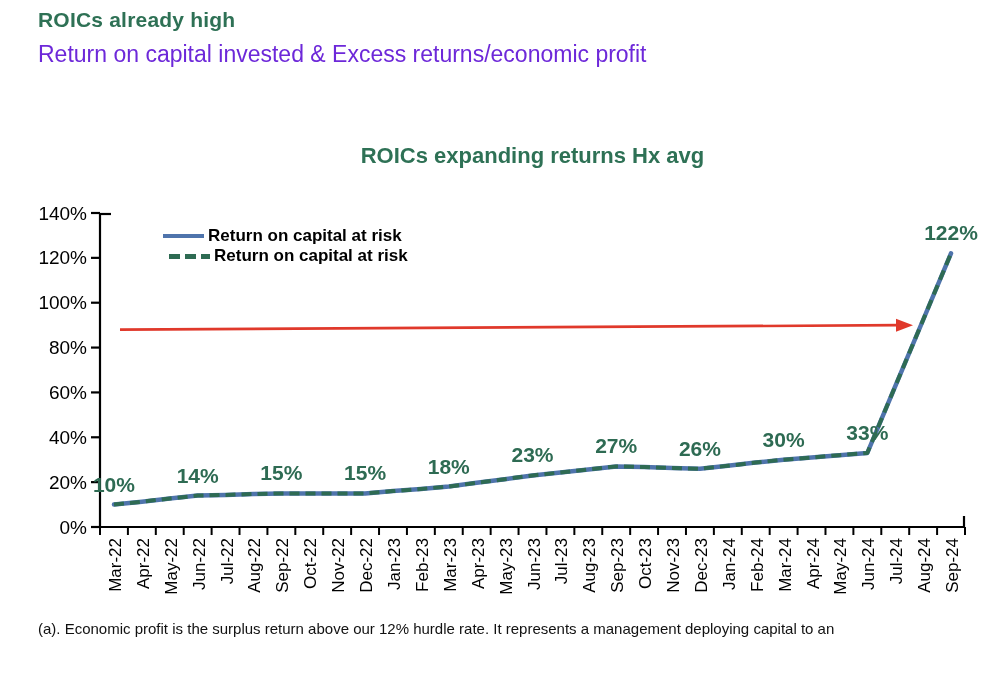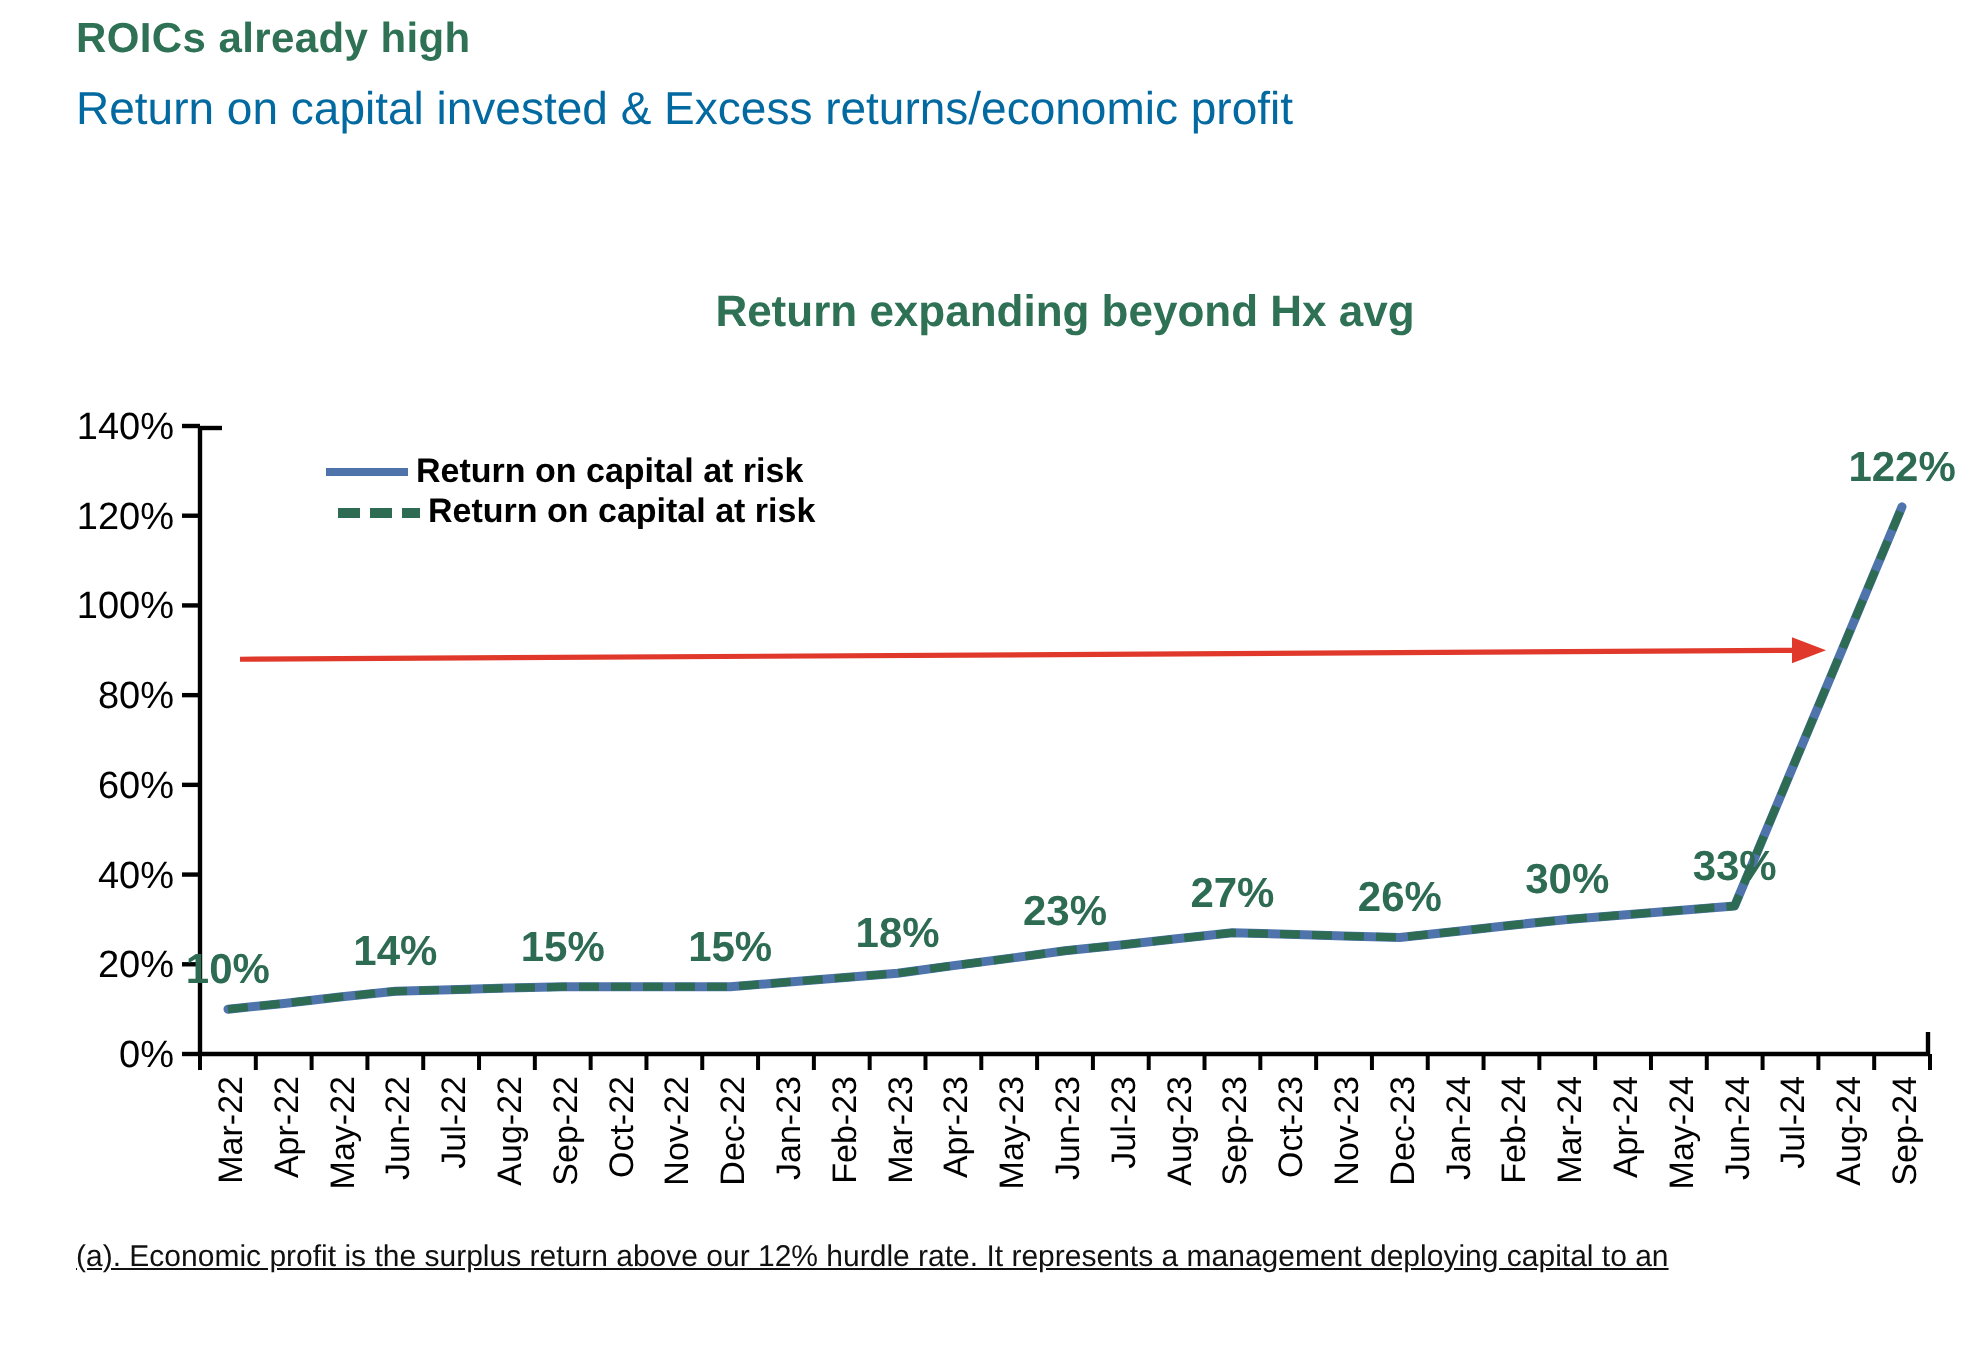--- a/index.html
+++ b/index.html
@@ -9,7 +9,7 @@
   }
   .header{position:absolute;left:38px;top:8px;}
   .page-title{margin:0;font-size:21px;font-weight:bold;color:#2E7155;letter-spacing:.2px;}
-  .page-subtitle{margin:9px 0 0 0;font-size:23px;color:#0369a1;}
+  .page-subtitle{margin:9px 0 0 0;font-size:23px;color:#6d28d9;}
   .chart-title{
     position:absolute;left:100px;top:143px;width:865px;text-align:center;
     font-size:22px;font-weight:bold;color:#2E7155;

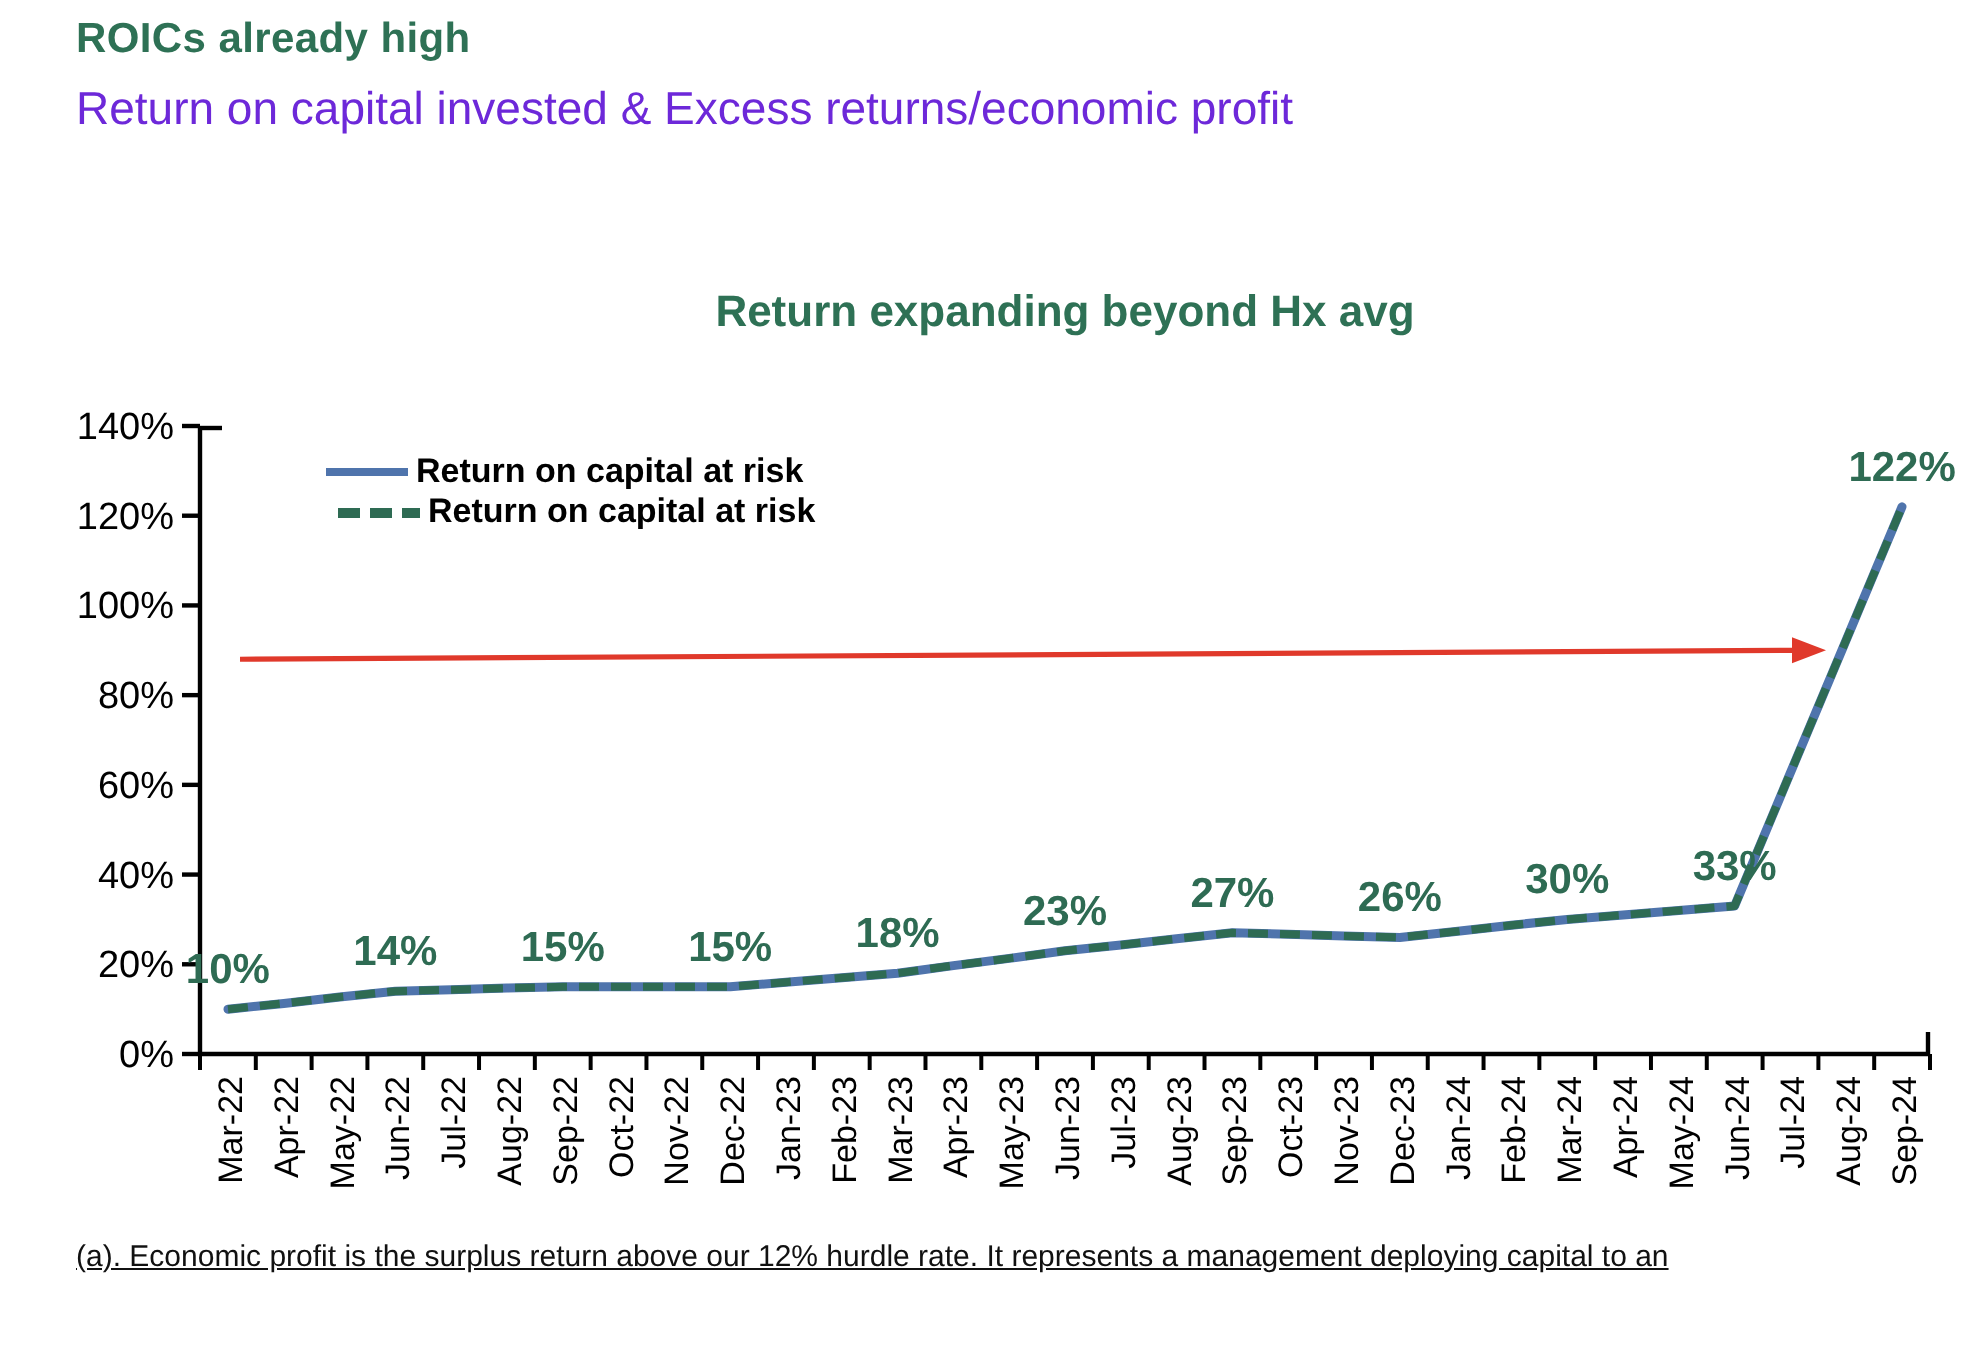--- a/index.html
+++ b/index.html
@@ -43,7 +43,7 @@
     <div class="page-subtitle">Return on capital invested &amp; Excess returns/economic profit</div>
   </div>
 
-  <div class="chart-title">Return expanding beyond Hx avg</div>
+  <div class="chart-title">ROICs expanding returns Hx avg</div>
 
   <div class="legend">
     <div class="legend-item">

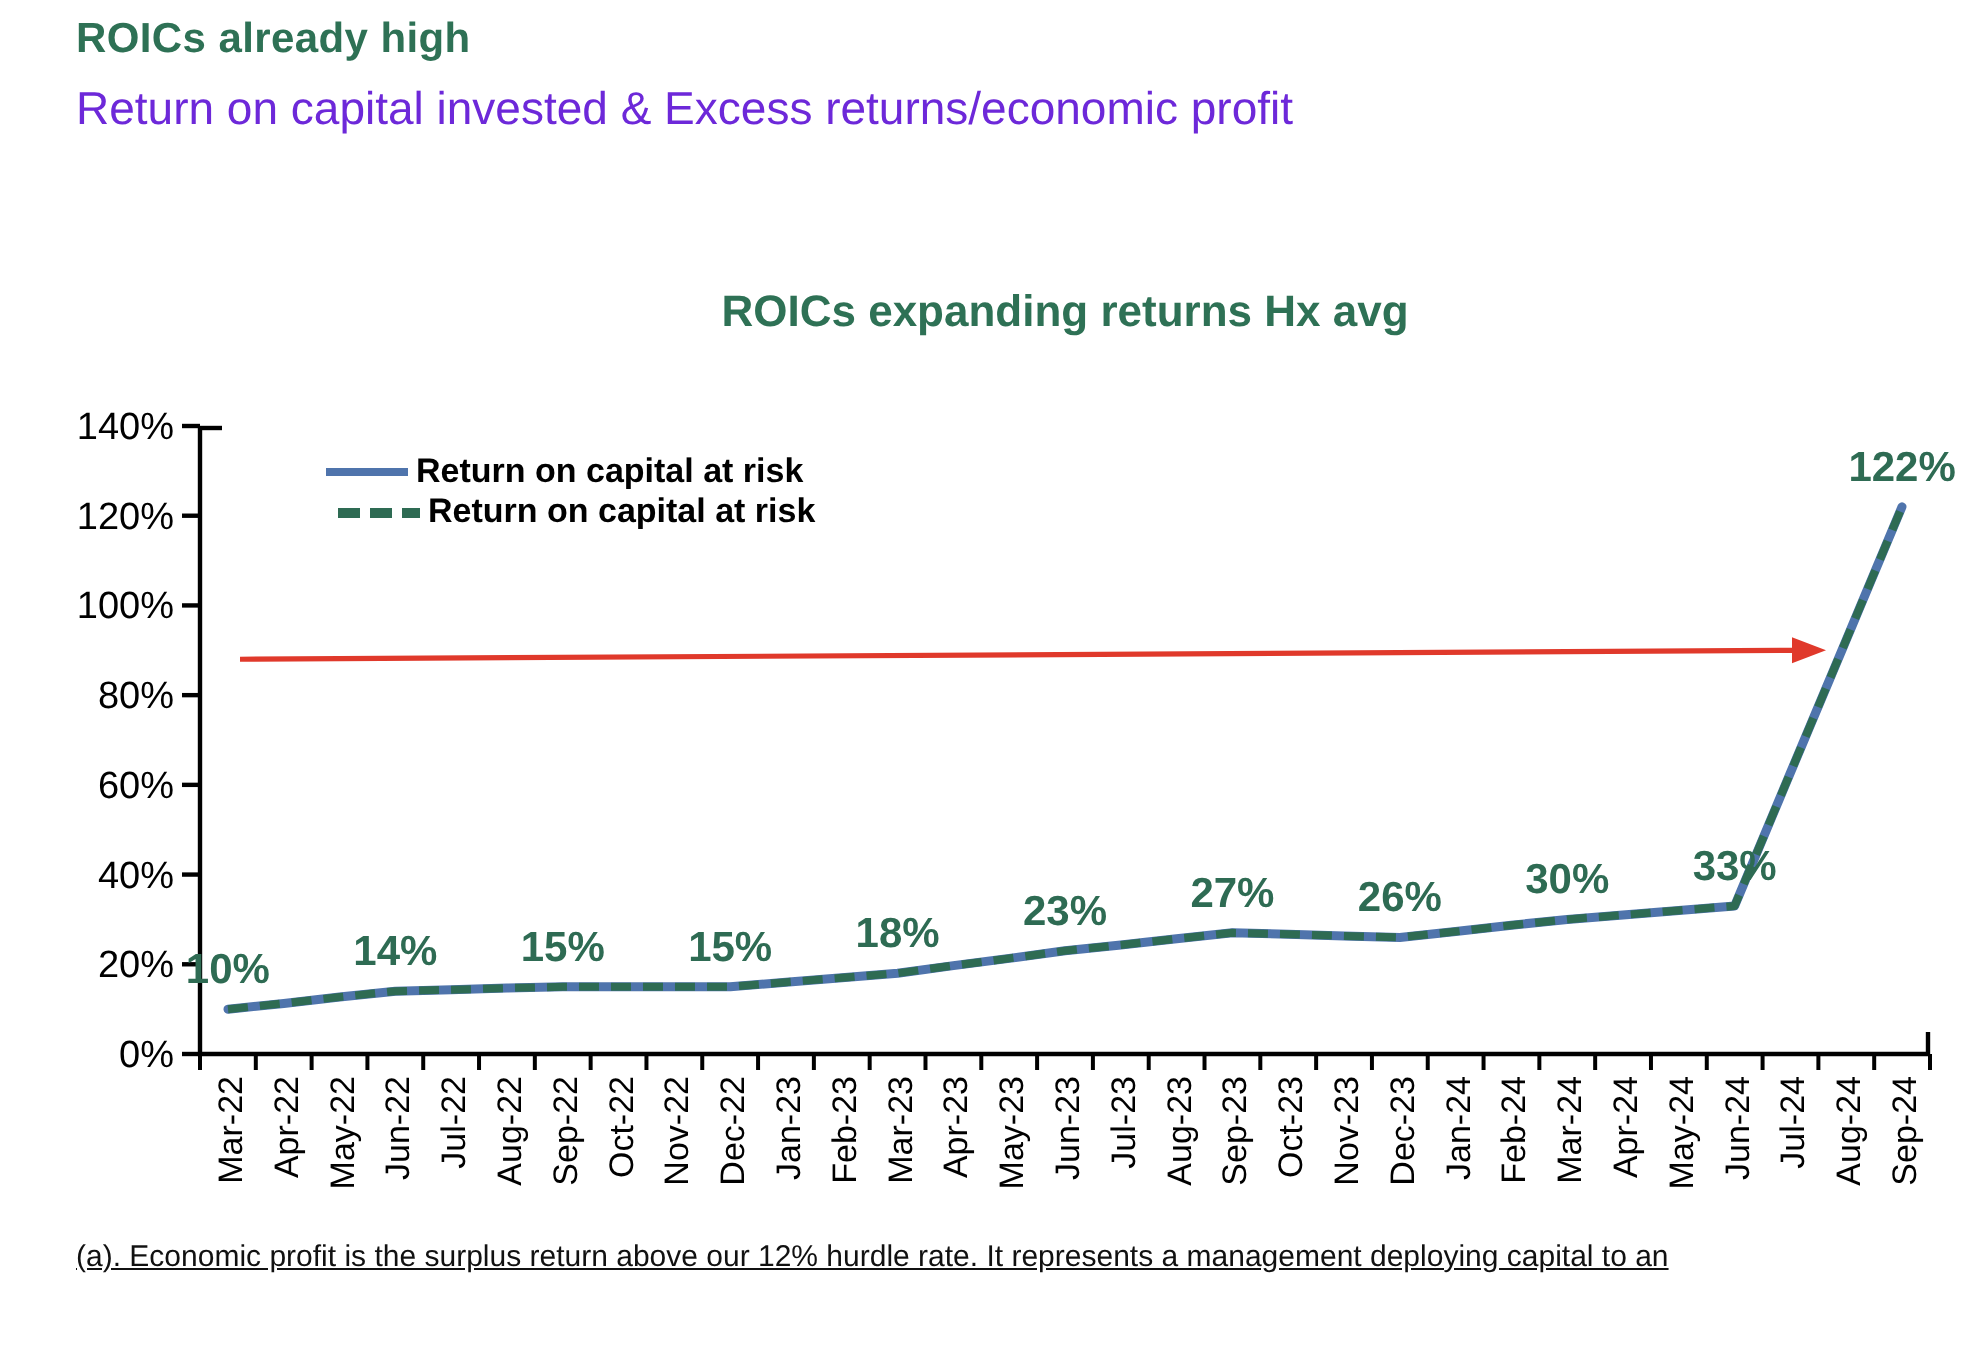--- a/index.html
+++ b/index.html
@@ -31,7 +31,7 @@
     position:absolute;left:38px;top:619px;width:920px;
     font-size:15px;color:#111;line-height:1.3;
   }
-  .footnote div{white-space:nowrap;text-decoration:underline;}
+  .footnote div{white-space:nowrap;}
 </style>
 </head>
 <body>

